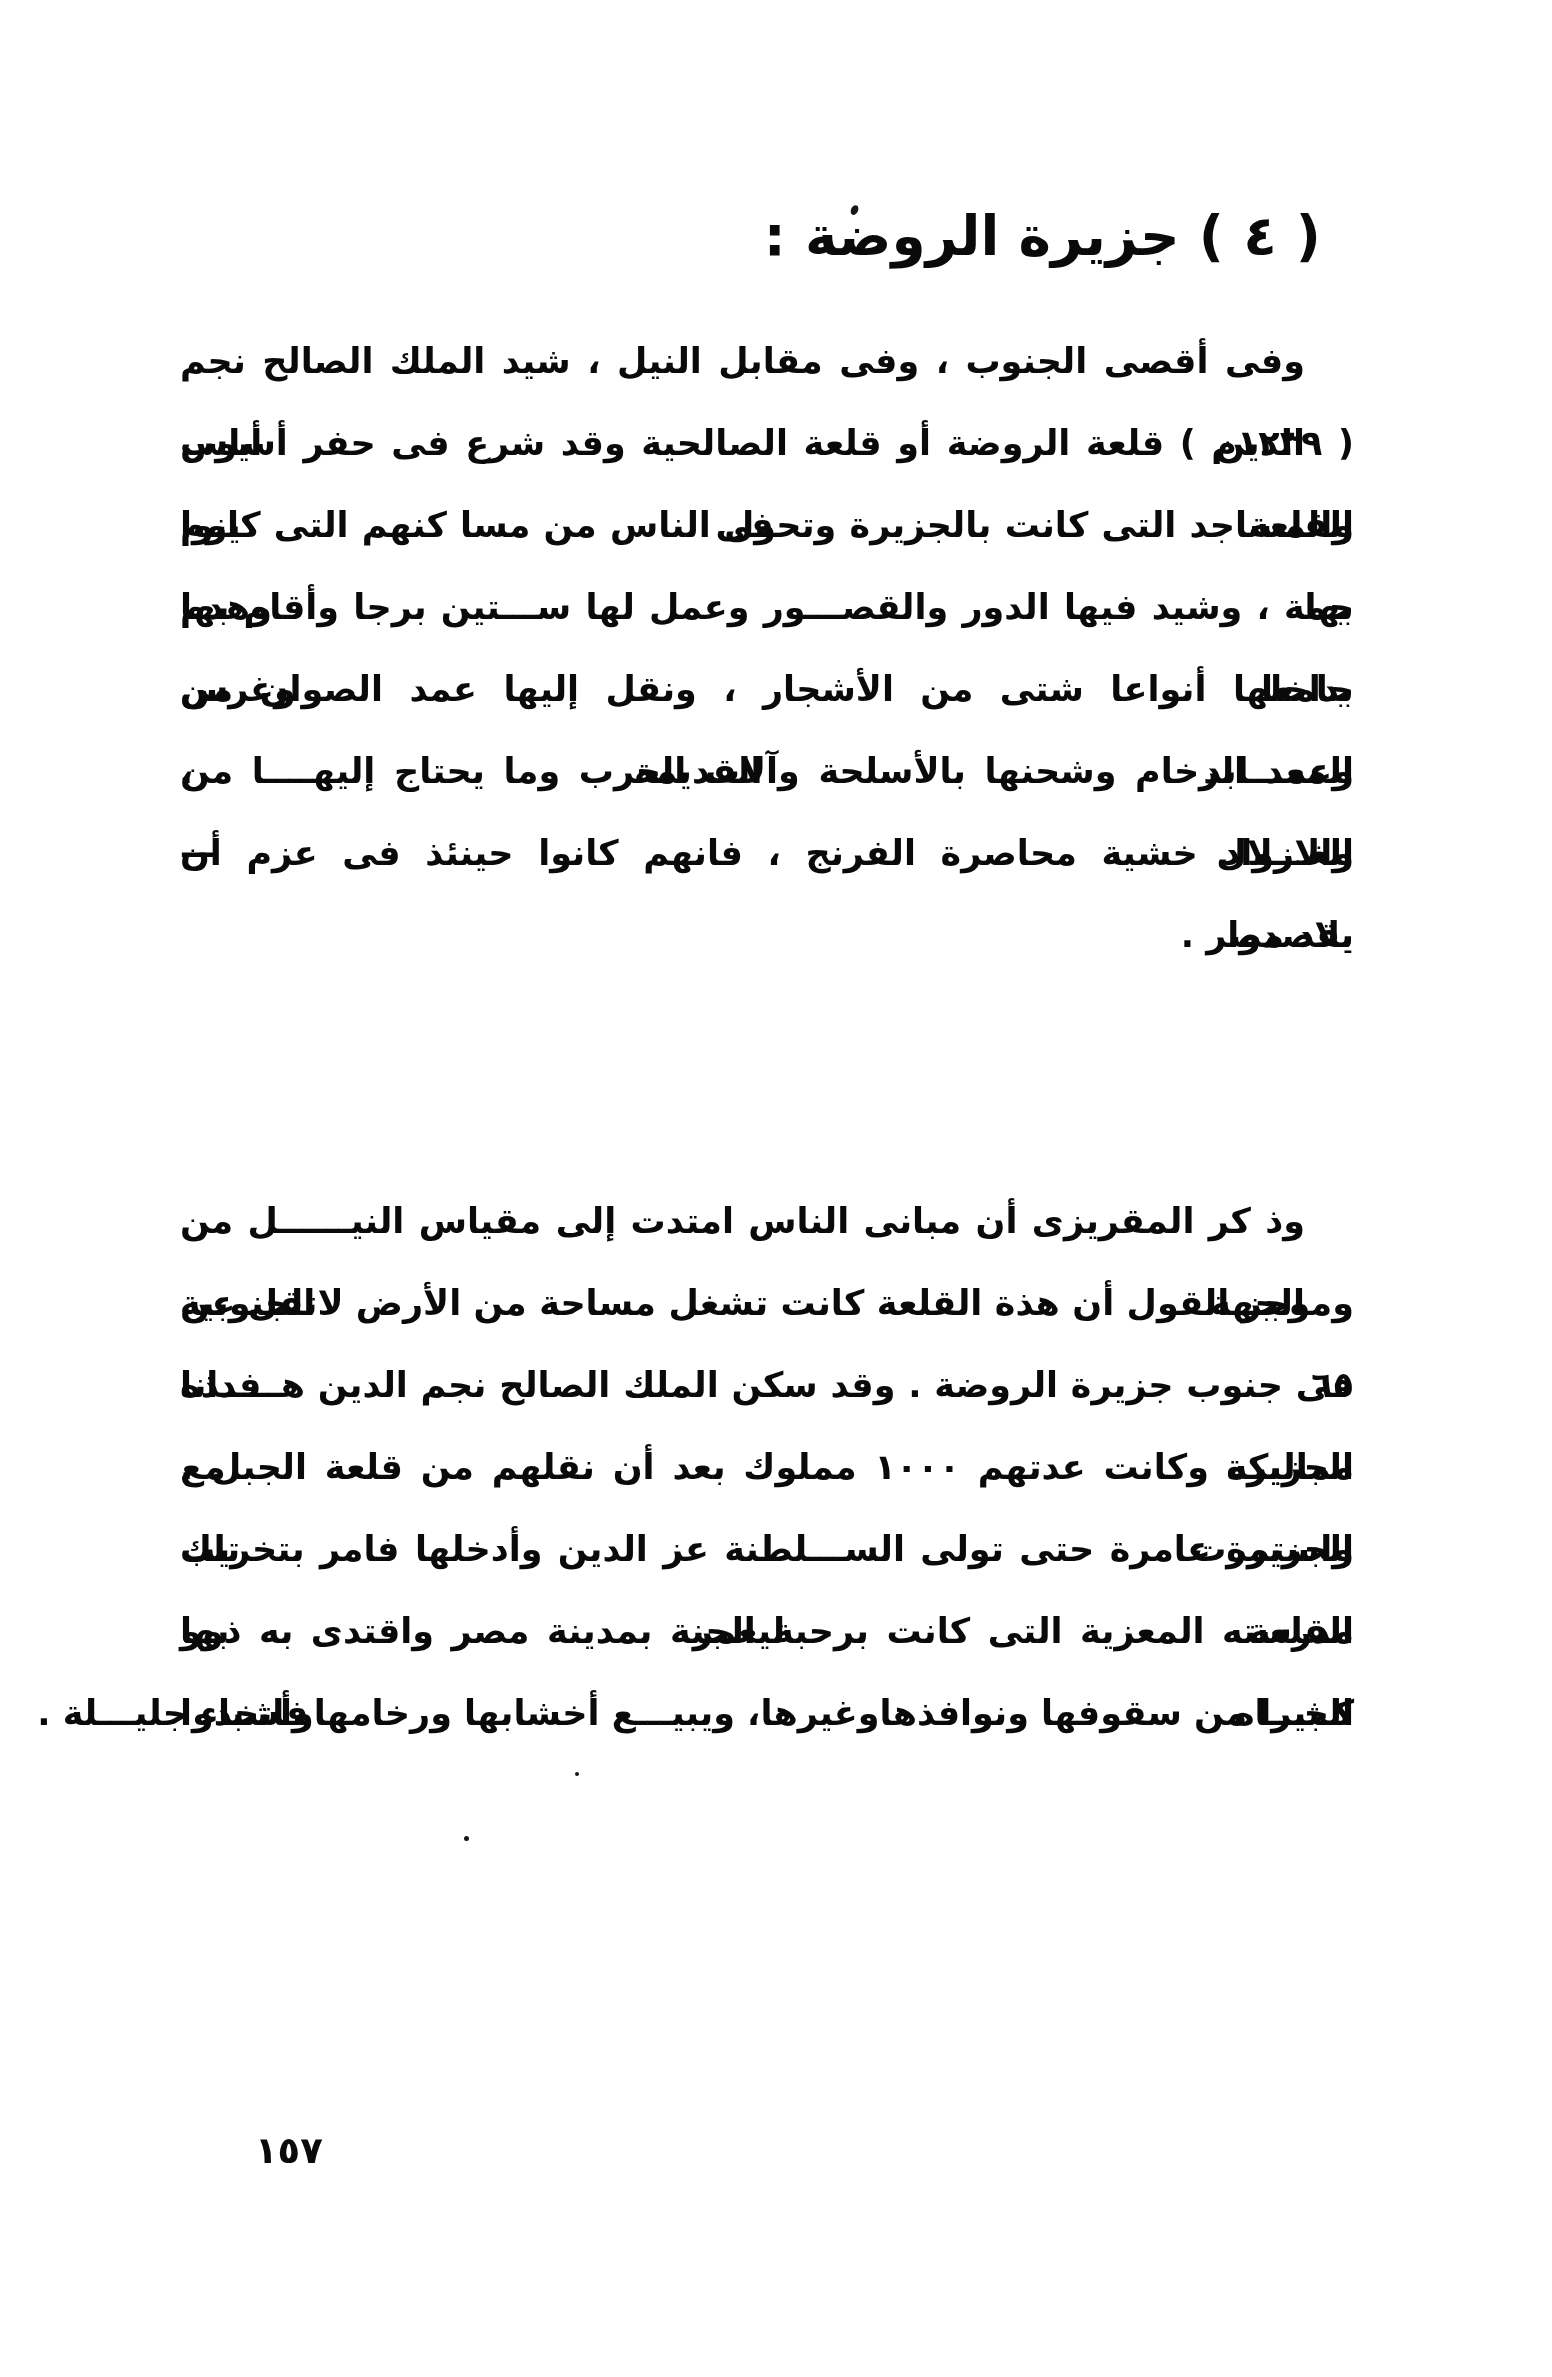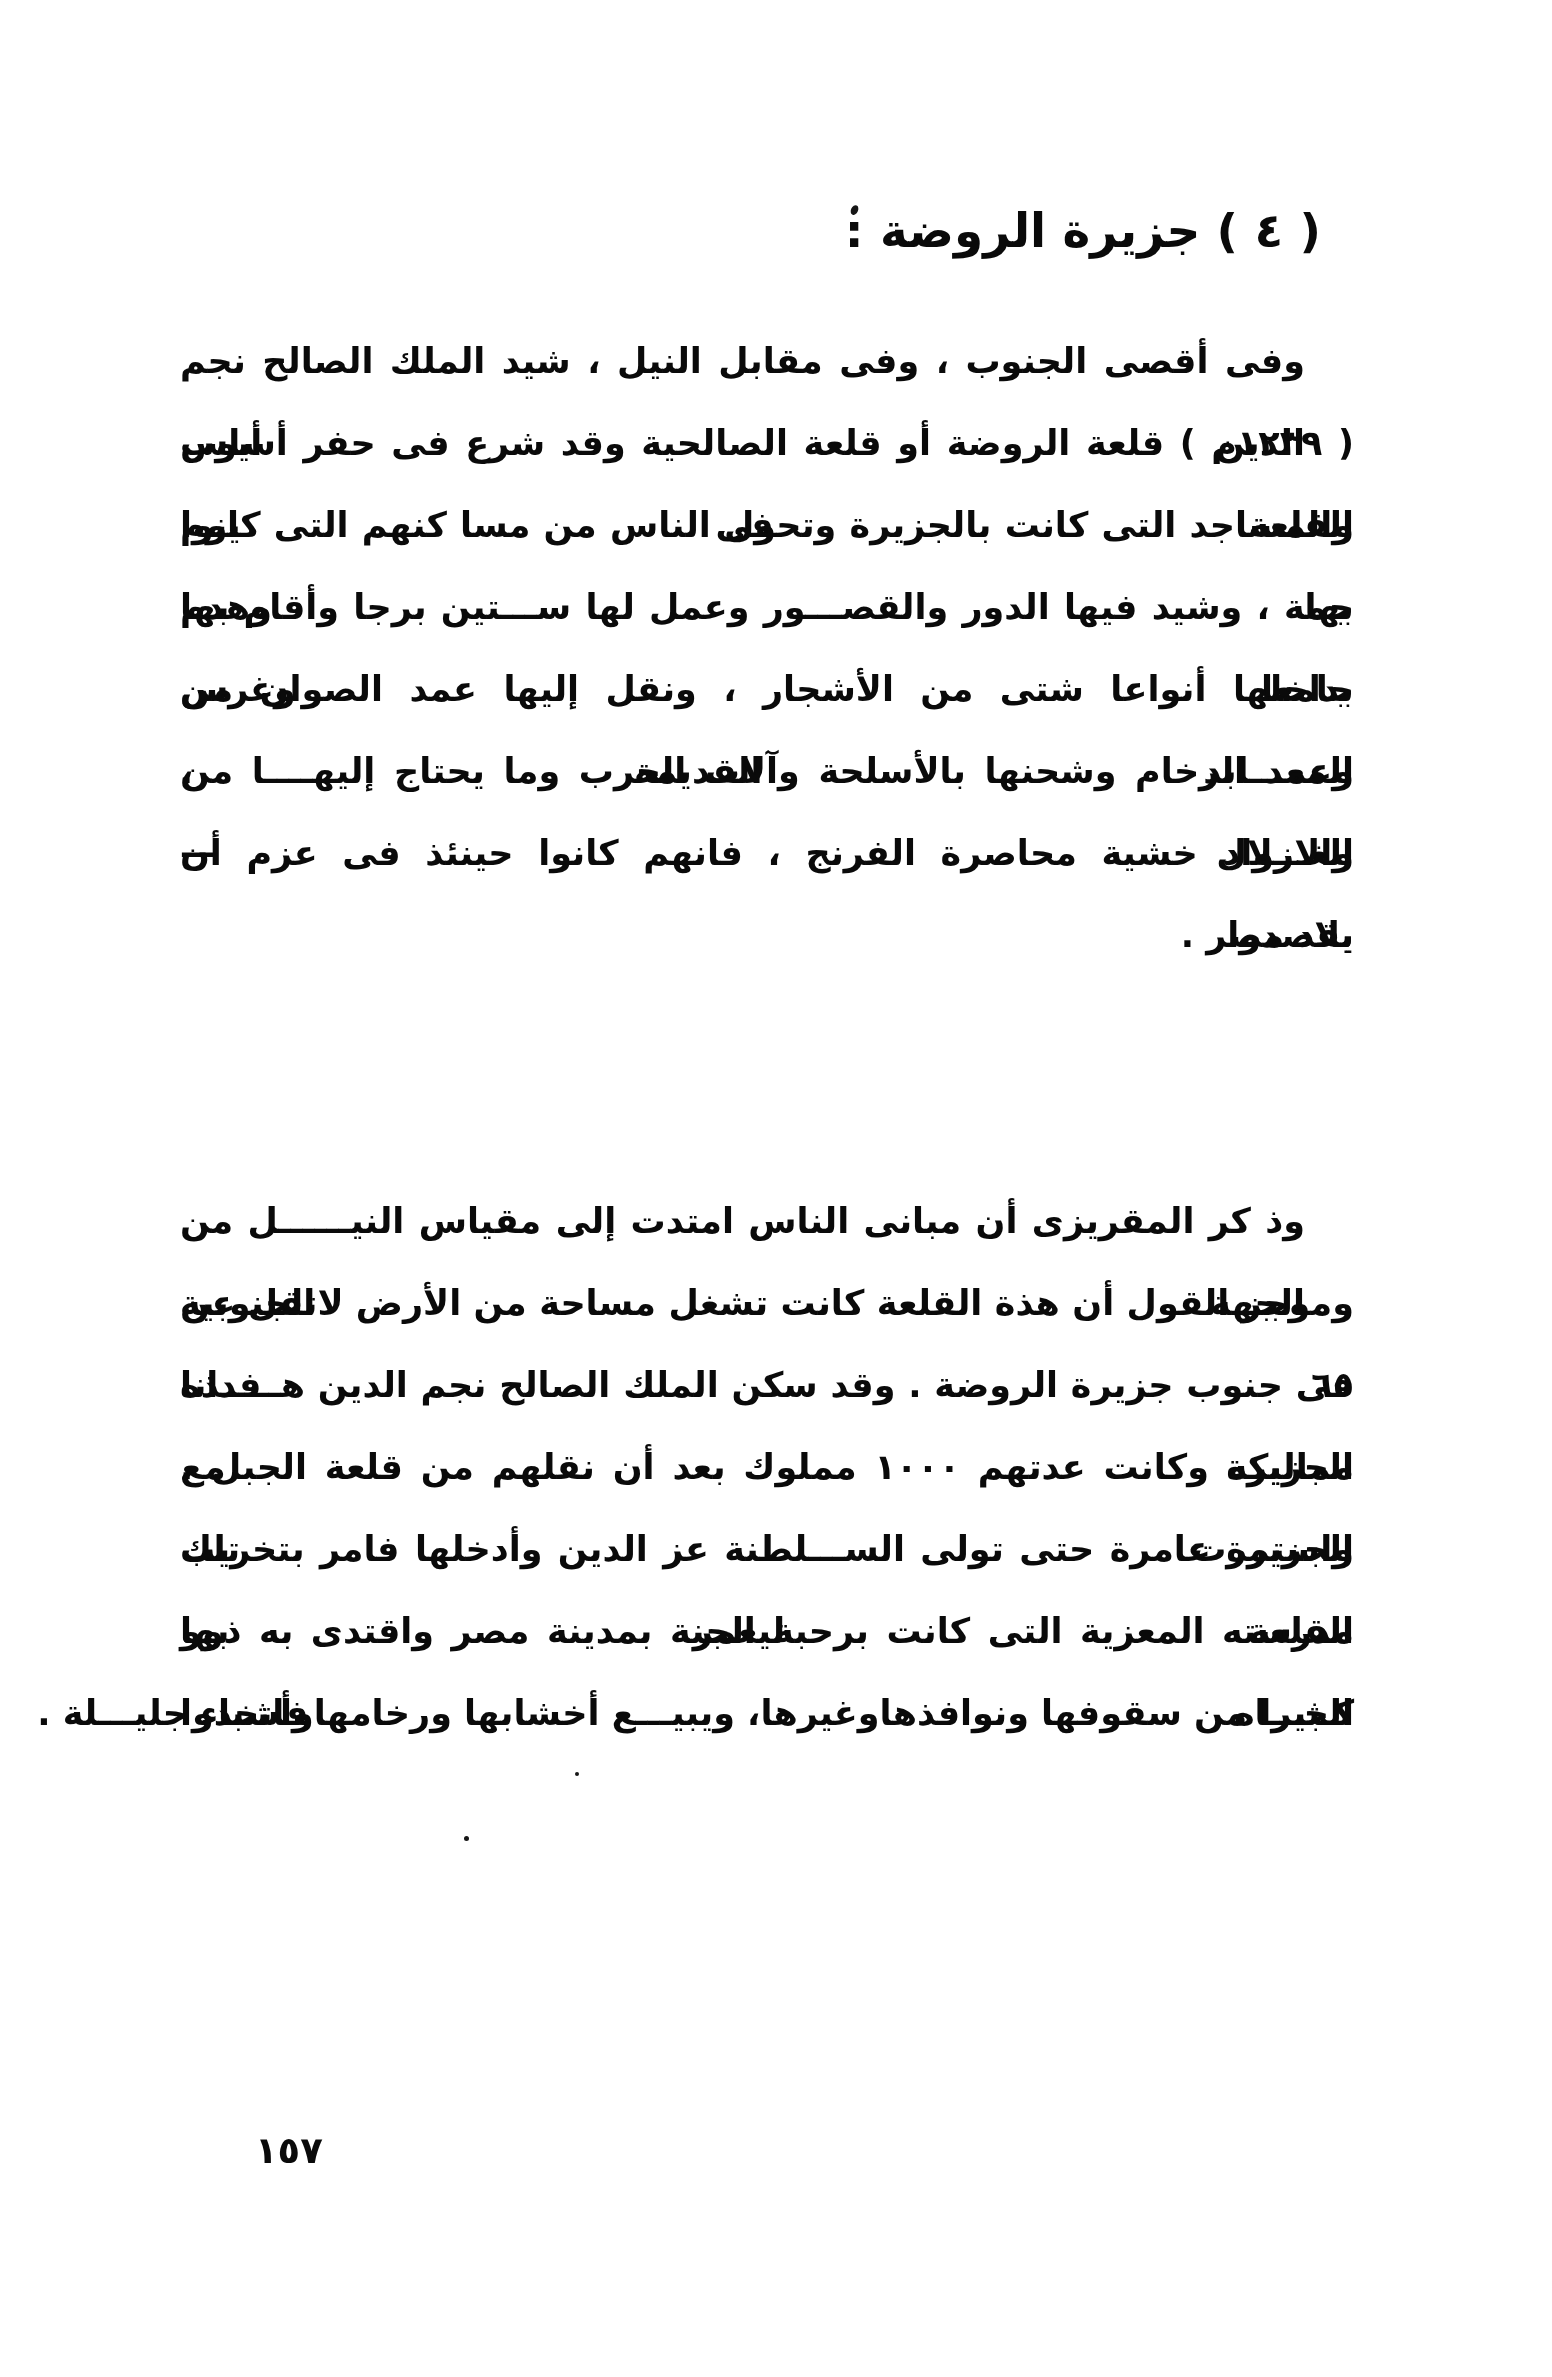--- a/index.html
+++ b/index.html
@@ -22,7 +22,7 @@
     right: 232px;
     margin: 0;
     direction: rtl;
-    font-size: 47px;
+    font-size: 55px;
     font-weight: 700;
     line-height: 1.2;
     letter-spacing: 0;

